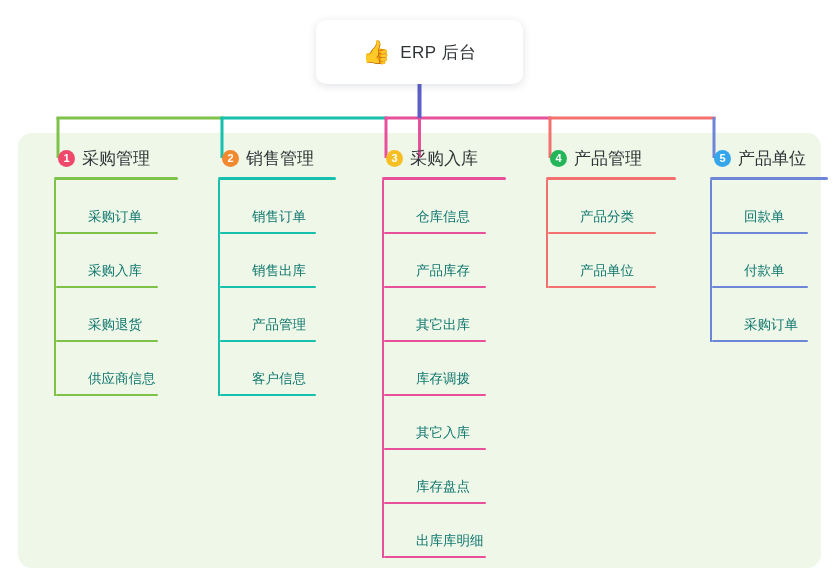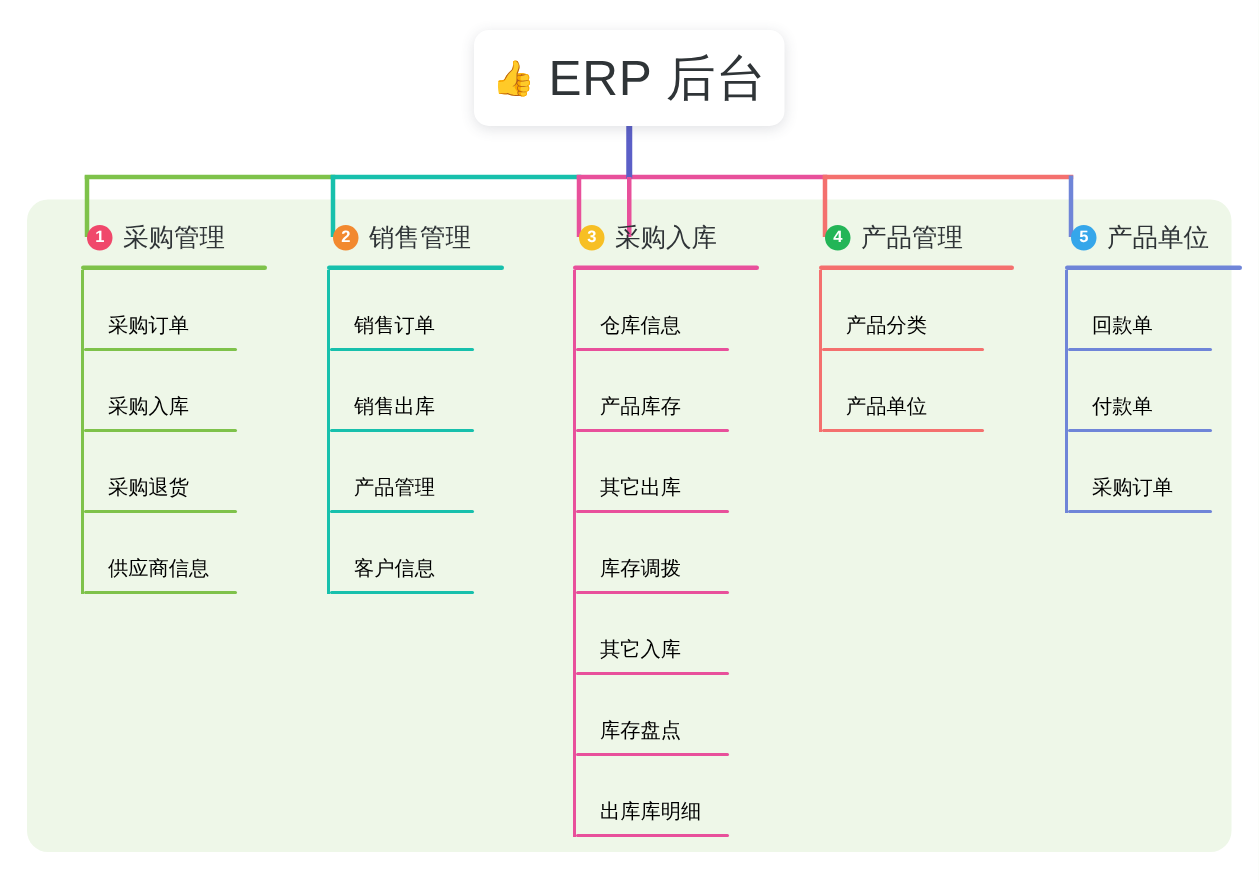--- a/index.html
+++ b/index.html
@@ -51,7 +51,7 @@
     line-height: 1;
   }
   .root-label {
-    font-size: 33px;
+    font-size: 17px;
     color: #2f3437;
     letter-spacing: 0.5px;
     white-space: nowrap;

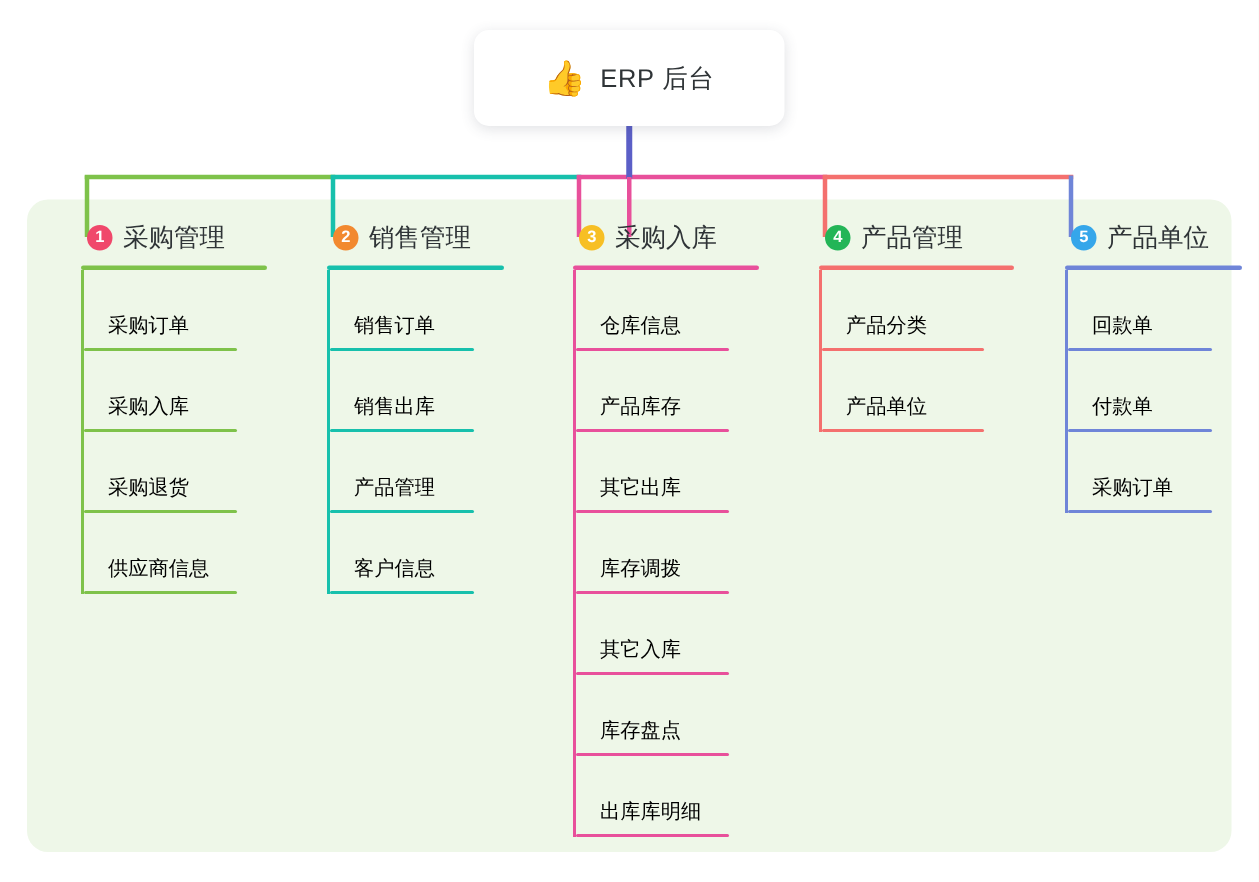--- a/index.html
+++ b/index.html
@@ -122,10 +122,10 @@
   }
   .leaf-label {
     position: absolute;
-    left: 16px;
+    left: 32px;
     bottom: 8px;
     font-size: 13.5px;
-    color: #000000;
+    color: #0f766e;
     white-space: nowrap;
     font-family: Liberation Mono, monospace;
   }

